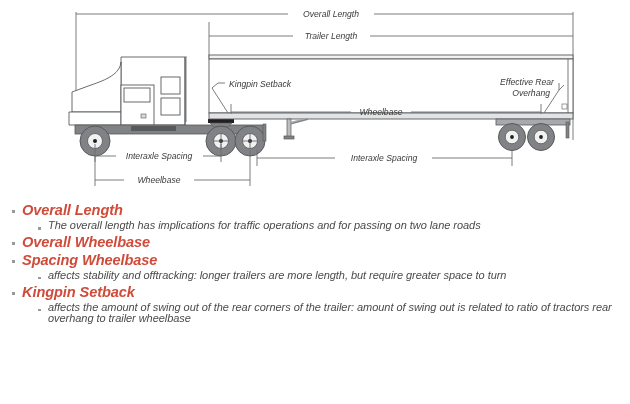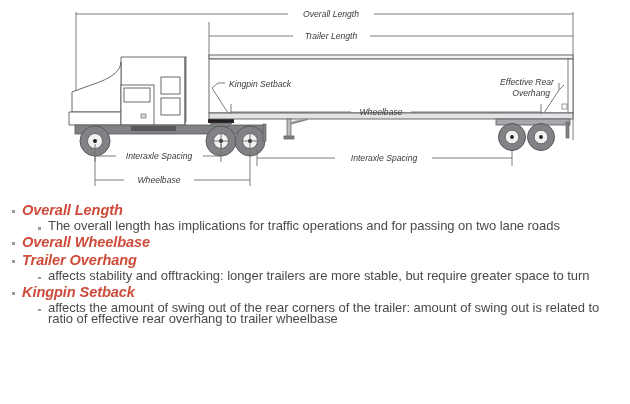--- a/index.html
+++ b/index.html
@@ -56,10 +56,11 @@
   }
   .sub-text{
     color:#4a4a4a;
-    font-size:13px;
+    font-size:11px;
     line-height:11.8px;
     max-width:575px;
     letter-spacing:-0.05px;
+    font-style:italic;
   }
 </style>
 </head>

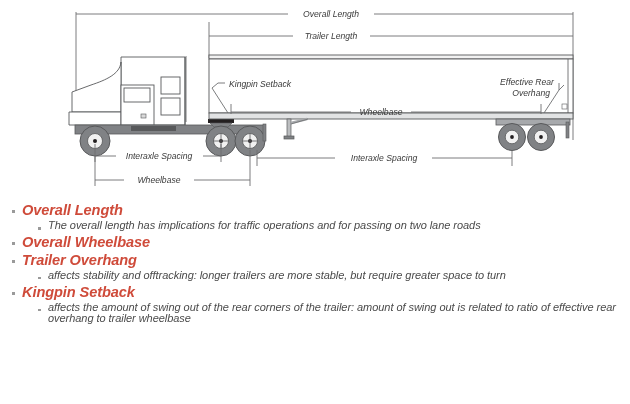--- a/index.html
+++ b/index.html
@@ -240,7 +240,7 @@
       <span class="head-bullet">
           <i></i>
         </span>
-      <span class="head-text">Trailer Overhang</span>
+      <span class="head-text">Spacing Wheelbase</span>
     </div>
     <div class="sub-row">
       <span class="sub-bullet">

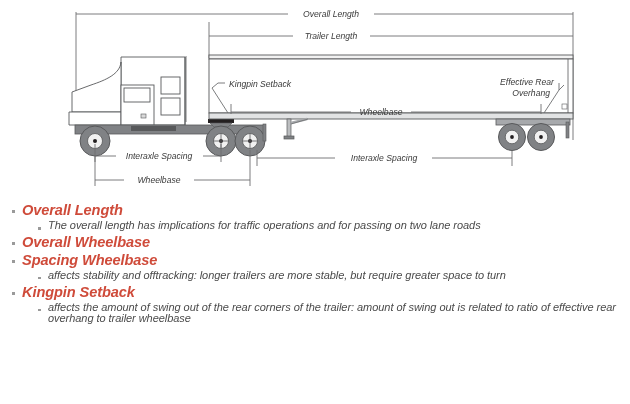--- a/index.html
+++ b/index.html
@@ -246,7 +246,7 @@
       <span class="sub-bullet">
           <i></i>
         </span>
-      <span class="sub-text">affects stability and offtracking: longer trailers are more stable, but require greater space to turn</span>
+      <span class="sub-text">affects stability and offtracking: longer trailers are more length, but require greater space to turn</span>
     </div>
   </div>
 

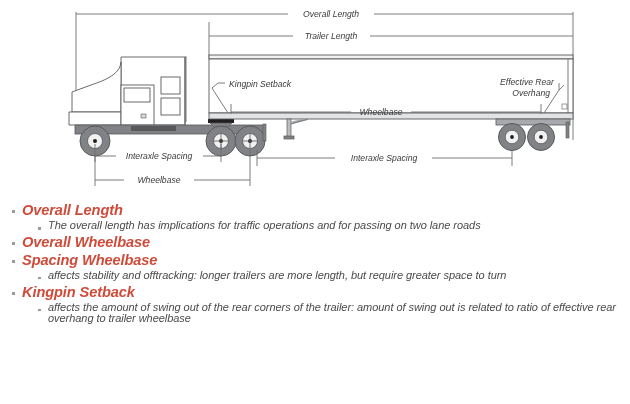--- a/index.html
+++ b/index.html
@@ -264,7 +264,7 @@
       <span class="sub-bullet">
           <i></i>
         </span>
-      <span class="sub-text">affects the amount of swing out of the rear corners of the trailer: amount of swing out is related to ratio of effective rear overhang to trailer wheelbase</span>
+      <span class="sub-text">affects the amount of swing out of the rear corners of the trailer: amount of swing out is related to ratio of tractors rear overhang to trailer wheelbase</span>
     </div>
   </div>
 

